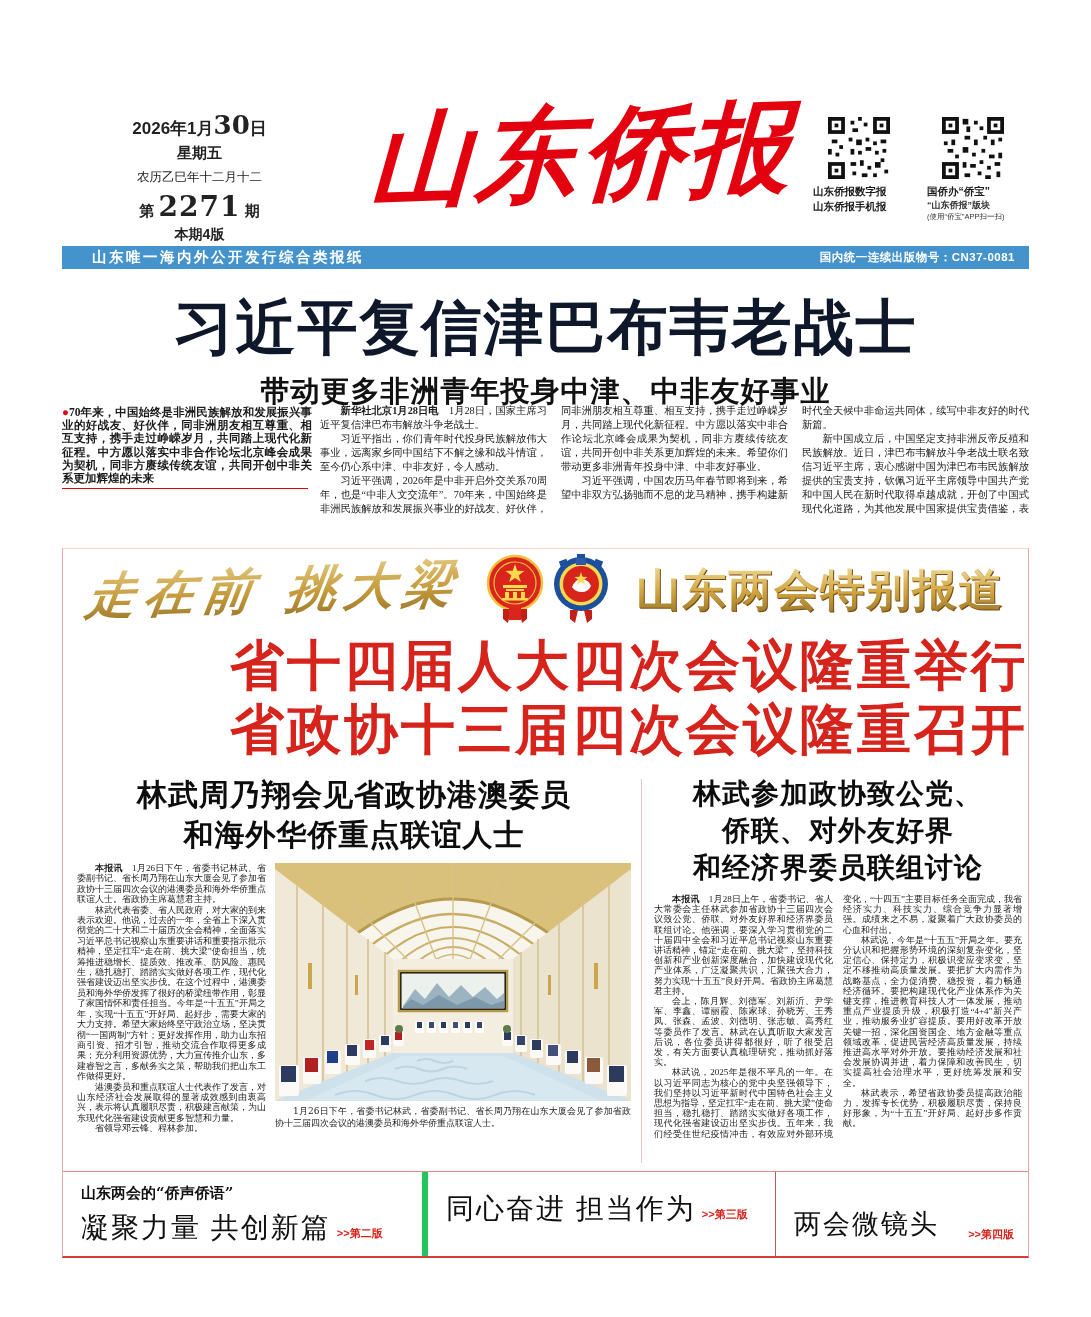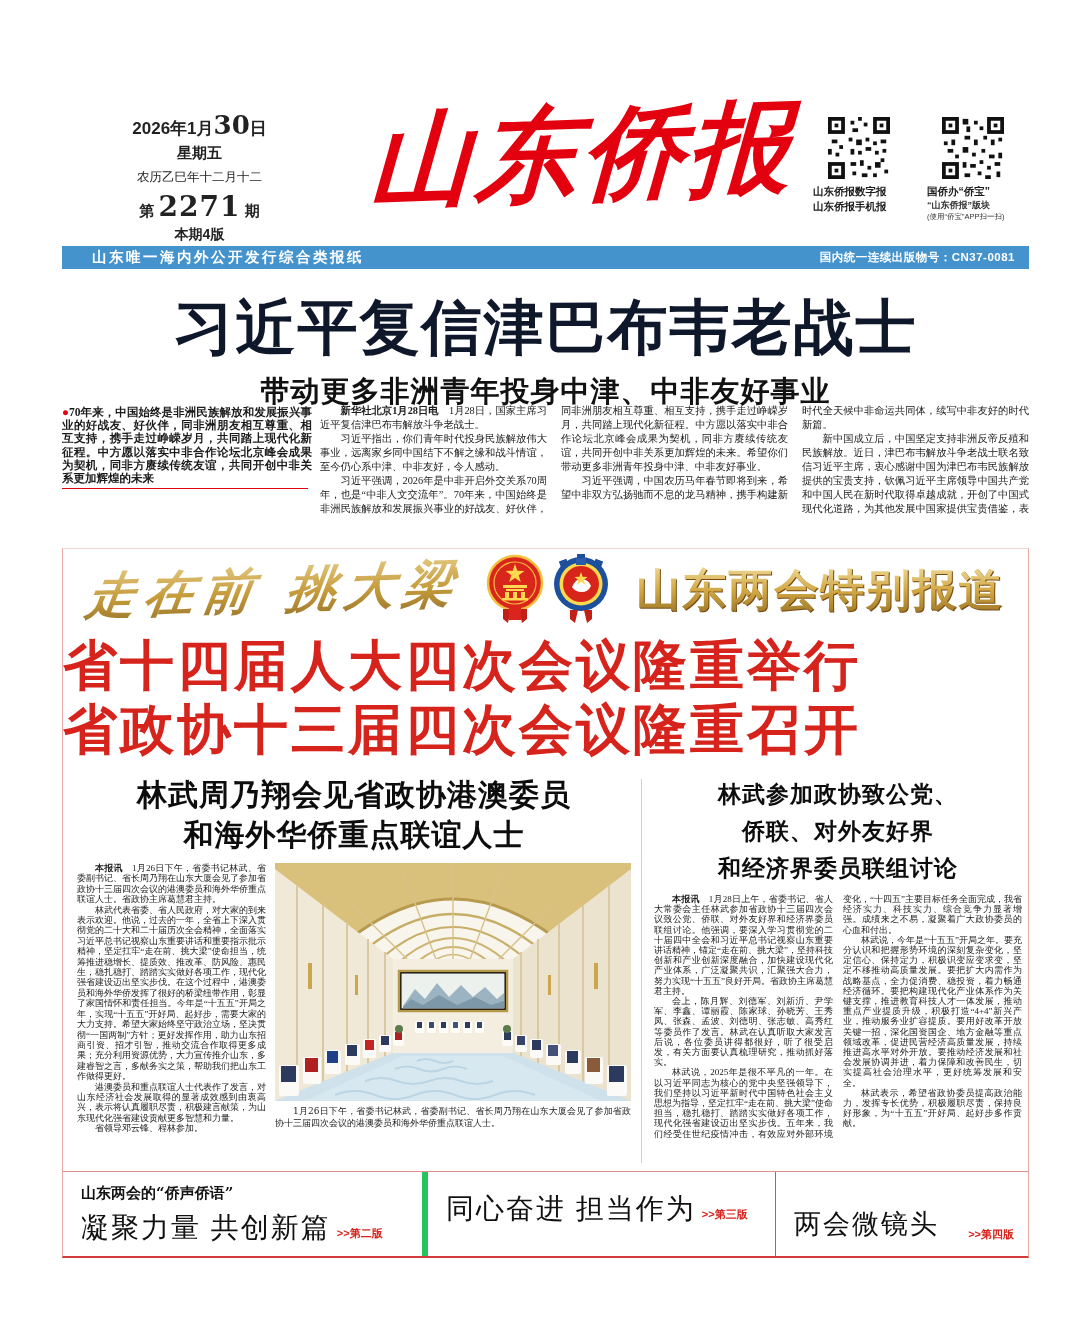--- a/index.html
+++ b/index.html
@@ -61,7 +61,7 @@
     background:linear-gradient(180deg,#f3e3a6 0%,#d2a844 50%,#8f6c22 100%);
     -webkit-background-clip:text; background-clip:text; color:transparent;
     filter:drop-shadow(1.5px 1.5px 0 #7a4a10); }
-  .red-heads { text-align:left; margin-top:8px; }
+  .red-heads { text-align:right; margin-top:8px; }
   .red-heads div { font-size:54px; line-height:64px; font-weight:900; color:#d6231c;
     font-family:"DejaVu Serif",serif; letter-spacing:3px; }
 

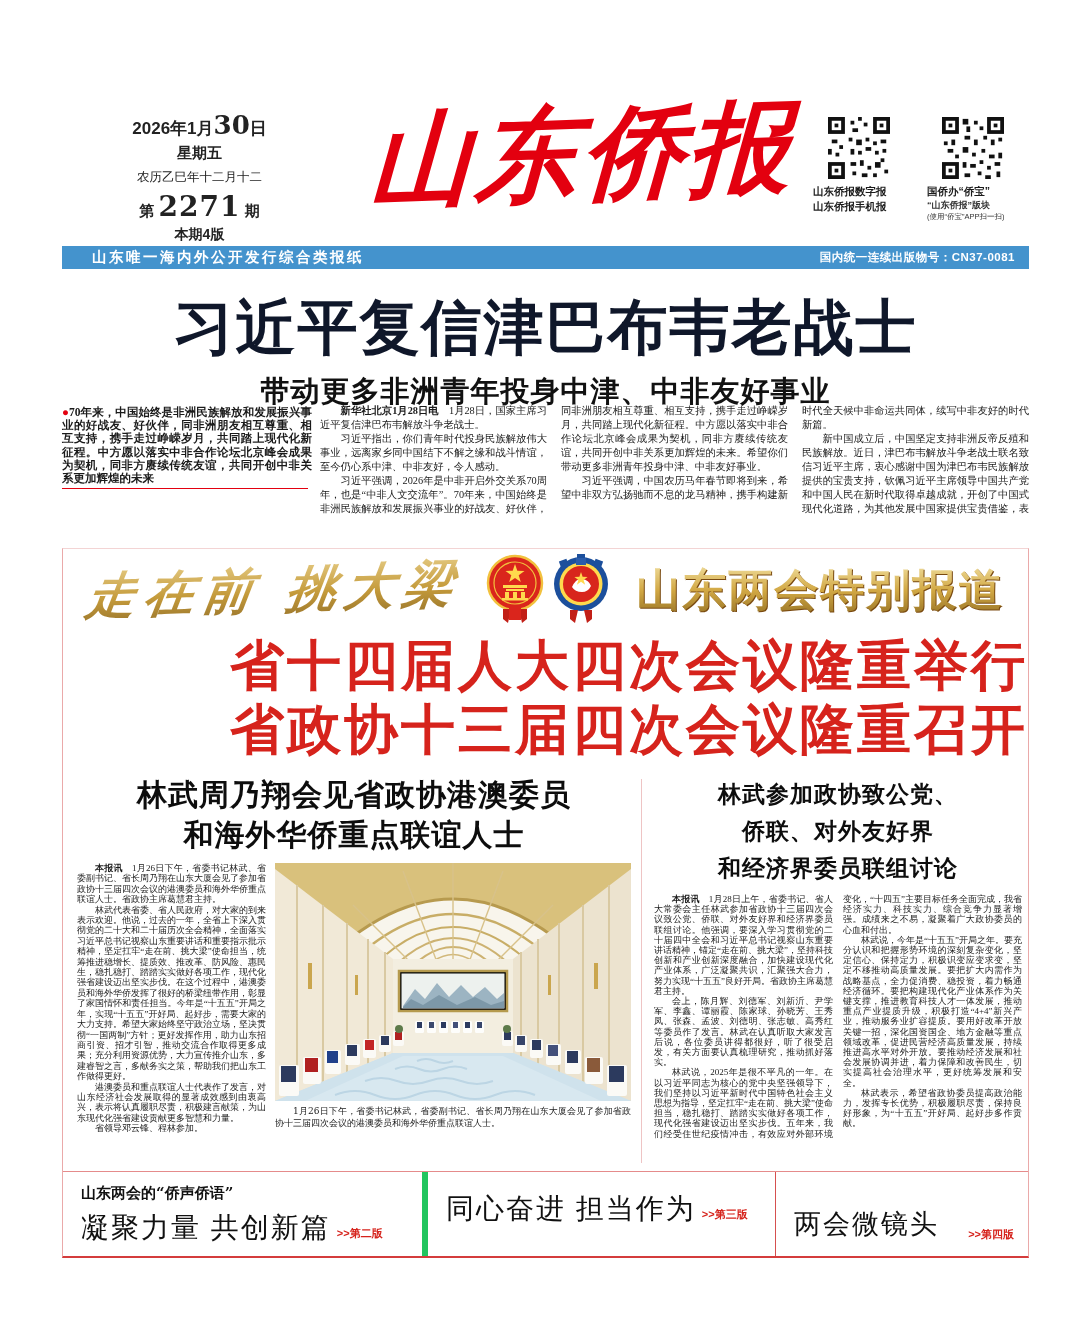--- a/index.html
+++ b/index.html
@@ -84,7 +84,7 @@
     font-family:"DejaVu Serif",serif; }
 
   .ar-head { text-align:center; font-weight:900; font-family:"DejaVu Serif",serif; color:#0d0d0d; }
-  .ar-head div { font-size:23px; line-height:37px; letter-spacing:1px; }
+  .ar-head div { font-size:28px; line-height:37px; letter-spacing:1px; }
   .ar-body { margin-top:8px; height:262px; column-count:2; column-gap:10px; font-size:9px; line-height:10.2px;
     text-align:justify; overflow:hidden; }
   .ar-body p { text-indent:2em; }

